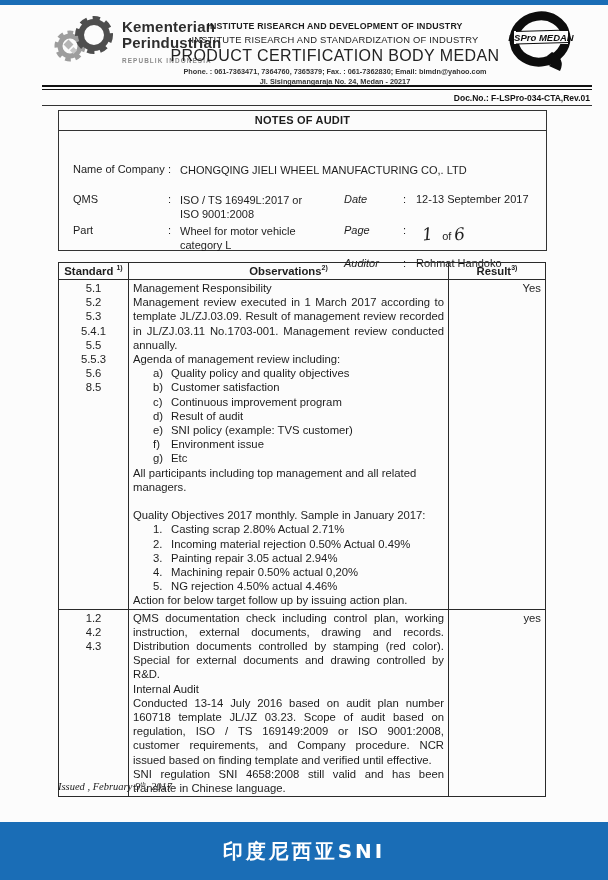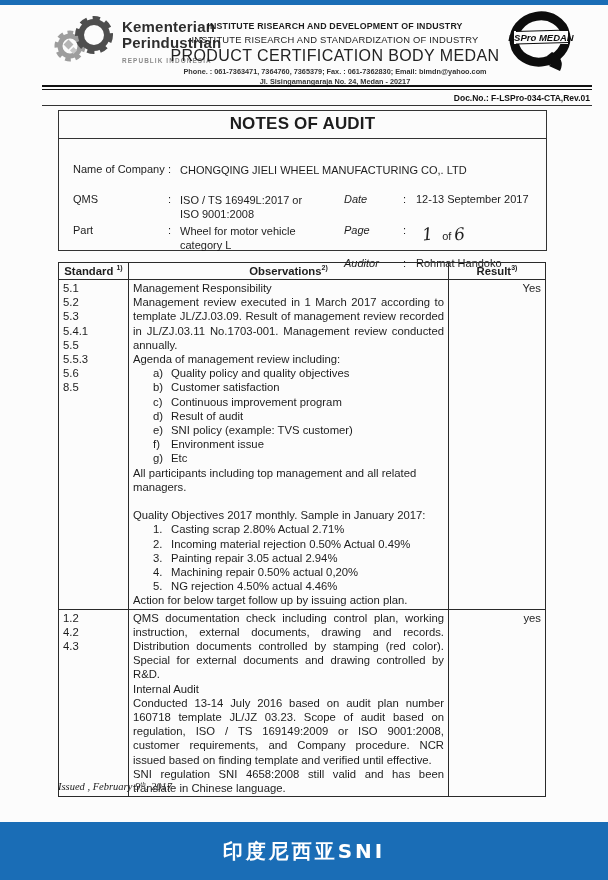--- a/index.html
+++ b/index.html
@@ -28,7 +28,7 @@
   
   .notes-box{position:absolute;left:58px;top:110px;width:487px;height:139px;
              border:1.3px solid #333;background:transparent;}
-  .notes-title{border-bottom:1.3px solid #333;text-align:center;font-size:17px;
+  .notes-title{border-bottom:1.3px solid #333;text-align:center;font-size:11px;
                font-weight:bold;padding:3px 0 4px;letter-spacing:.2px;}
   .nf{position:absolute;font-size:11px;}
   .nf .lab{position:absolute;left:14px;top:0;width:100px;}

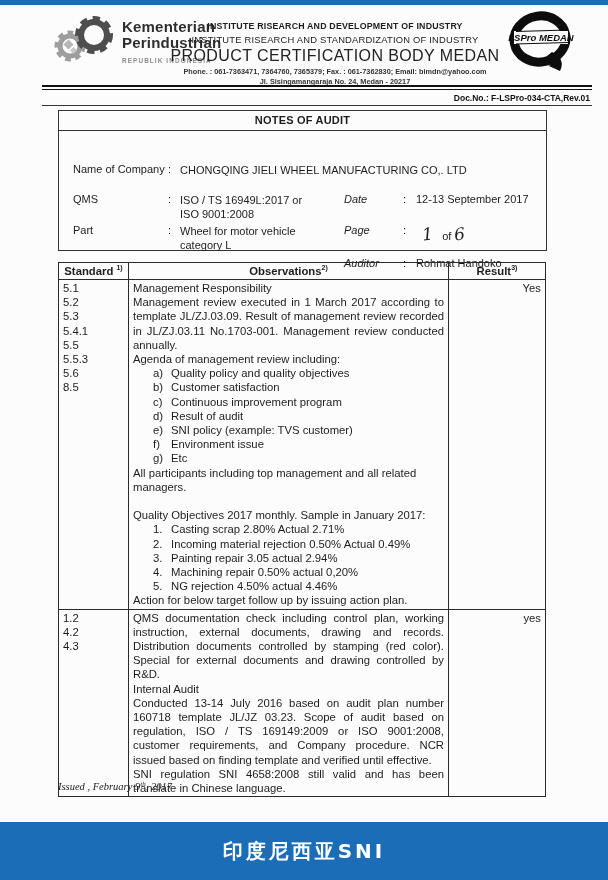--- a/index.html
+++ b/index.html
@@ -48,7 +48,7 @@
   table.audit th{font-size:11.3px;font-weight:bold;padding:2px 2px;}
   table.audit{border:1.6px solid #1c1c1c;}
   col.c-std{width:70px;} col.c-obs{width:320px;} col.c-res{width:97px;}
-  .std-cell{line-height:14.2px;padding-top:2px;}
+  .std-cell{text-align:center;line-height:14.2px;padding-top:2px;}
   .res-cell{text-align:right;line-height:14.2px;padding-top:2px;}
   .obs{line-height:14.2px;}
   .obs p{margin:0;}

